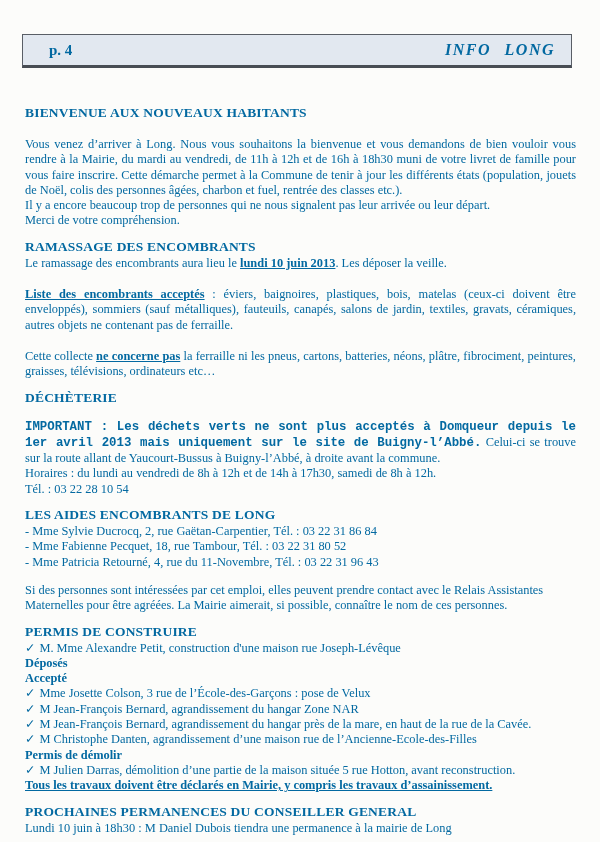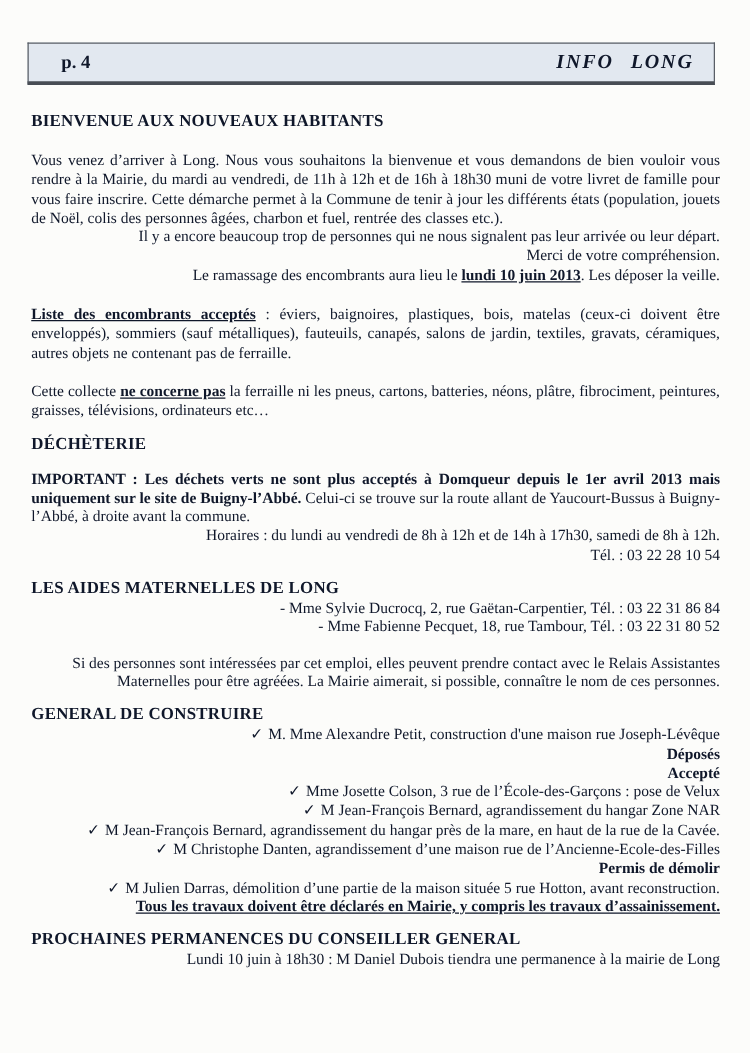--- a/index.html
+++ b/index.html
@@ -5,7 +5,7 @@
   html,body { margin:0; padding:0; background:#ffffff; }
   .page {
     position:relative; width:600px; height:842px; overflow:hidden;
-    background:#fcfcfa; color:#0f172a;
+    background:#fcfcfa; color:#0369a1;
     font-family:"Liberation Serif", serif;
   }
   .header-box {

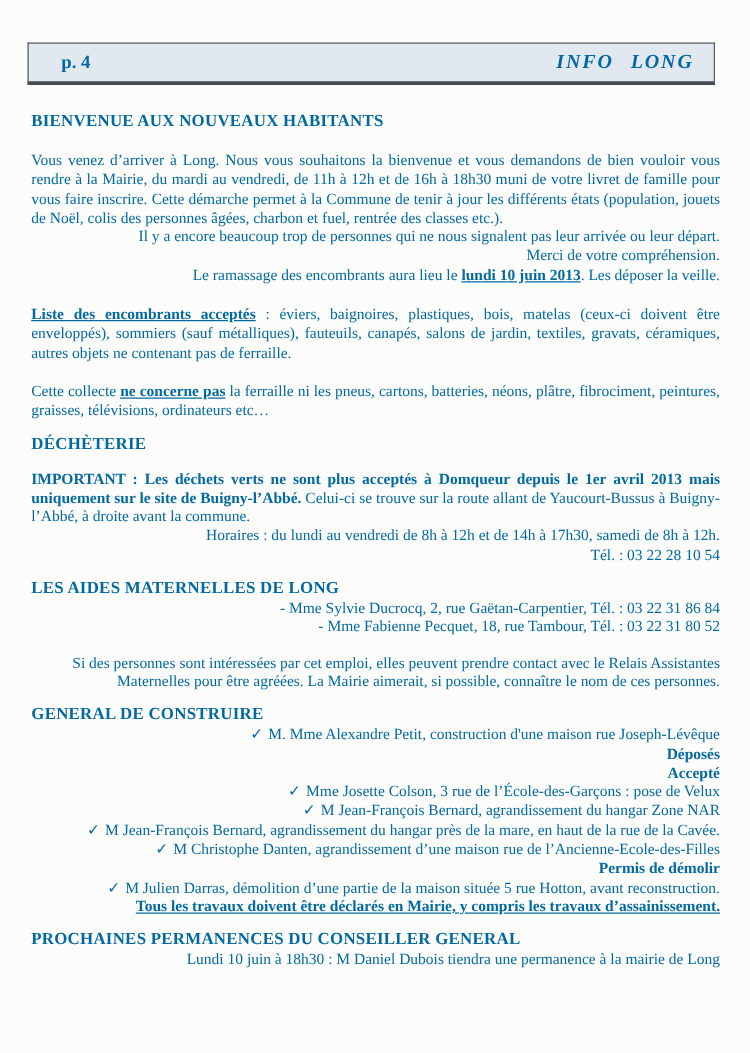--- a/index.html
+++ b/index.html
@@ -19,7 +19,7 @@
   .masthead { font-weight:bold; font-style:italic; font-size:16px; letter-spacing:1.5px; word-spacing:8px; }
   .content { padding:0 24px 0 25px; }
   .section-title { font-weight:bold; font-size:13.5px; line-height:16px; margin:10px 0 1px; letter-spacing:0.2px; }
-  .section-title.first { margin-top:21px; }
+  .section-title.first { margin-top:37px; }
   .para { margin:0; font-size:12.4px; line-height:15.3px;text-align:right; }
   .just { text-align:justify;margin-top:16px; }
   .bu { font-weight:bold; text-decoration:underline; }

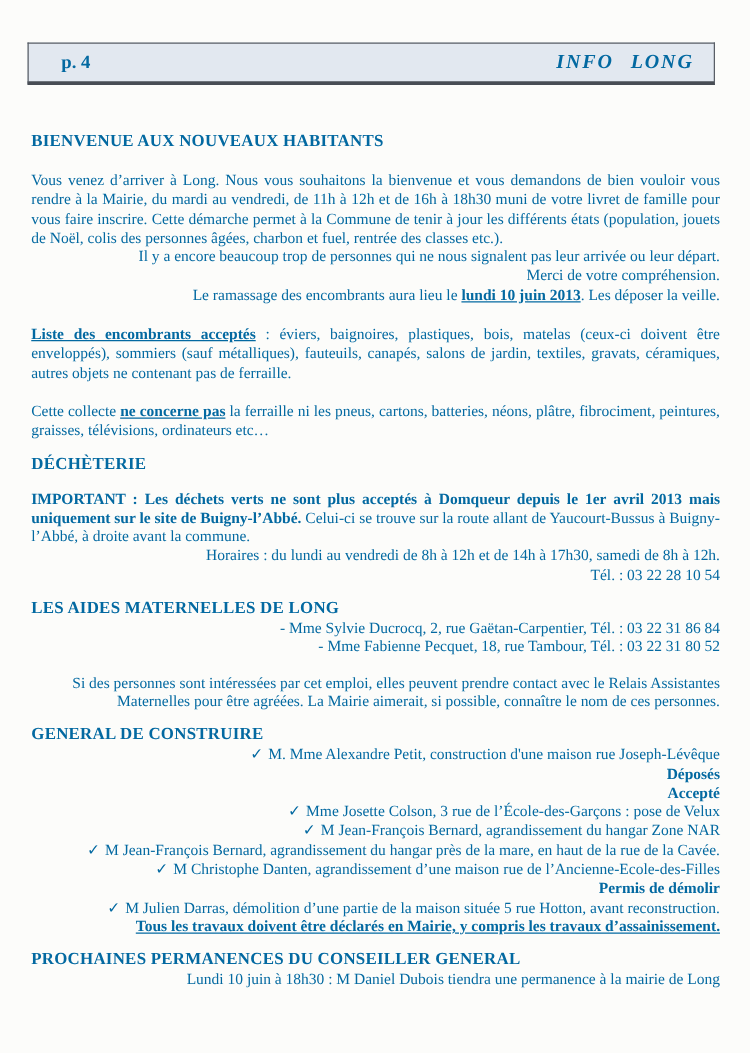--- a/index.html
+++ b/index.html
@@ -20,7 +20,7 @@
   .content { padding:0 24px 0 25px; }
   .section-title { font-weight:bold; font-size:13.5px; line-height:16px; margin:10px 0 1px; letter-spacing:0.2px; }
   .section-title.first { margin-top:37px; }
-  .para { margin:0; font-size:12.4px; line-height:15.3px;text-align:right; }
+  .para { margin:0; font-size:12.4px; line-height:15.3px; }
   .just { text-align:justify;margin-top:16px; }
   .bu { font-weight:bold; text-decoration:underline; }
   .bold { font-weight:bold; }

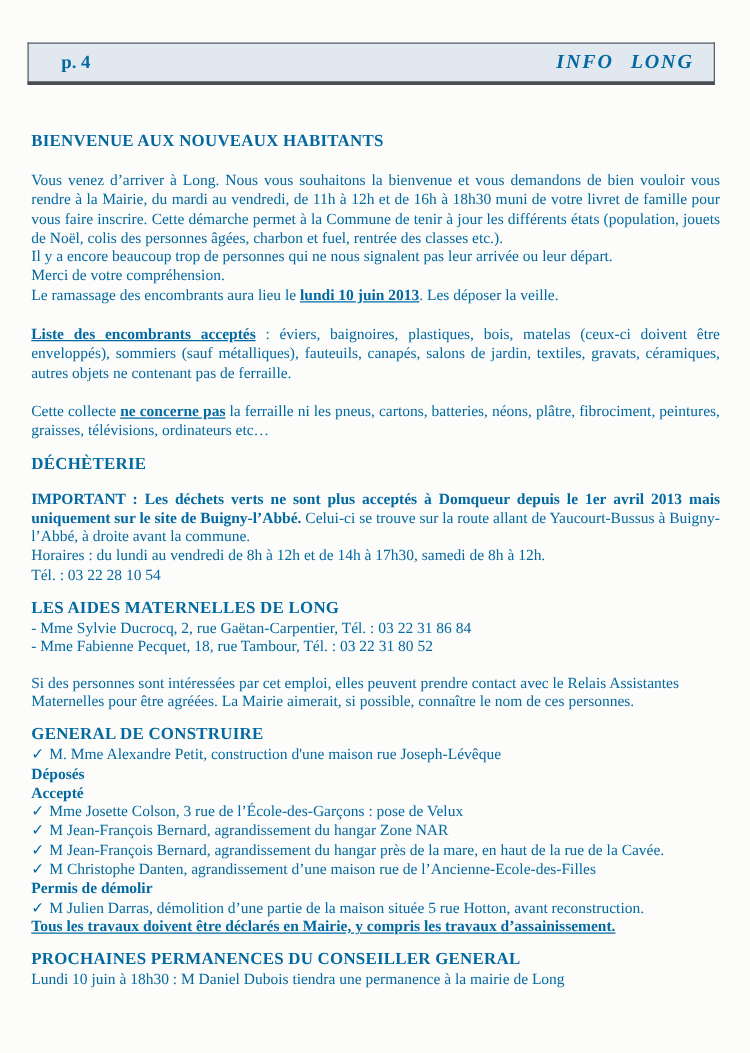--- a/index.html
+++ b/index.html
@@ -48,6 +48,7 @@
     </div>
 
     <div>
+      <div class="section-title">RAMASSAGE DES ENCOMBRANTS</div>
       <p class="para"><span>Le ramassage des encombrants aura lieu le </span><span class="bu">lundi 10 juin 2013</span><span>.  Les déposer la veille.</span></p>
       <p class="para just"><span class="bu">Liste des encombrants acceptés</span><span> : éviers, baignoires, plastiques, bois, matelas (ceux-ci doivent être enveloppés), sommiers (sauf métalliques), fauteuils, canapés, salons de jardin, textiles, gravats, céramiques, autres objets ne contenant pas de ferraille.</span></p>
       <p class="para just"><span>Cette collecte </span><span class="bu">ne concerne pas</span><span> la ferraille ni les pneus, cartons, batteries, néons, plâtre, fibrociment, peintures, graisses, télévisions, ordinateurs etc…</span></p>

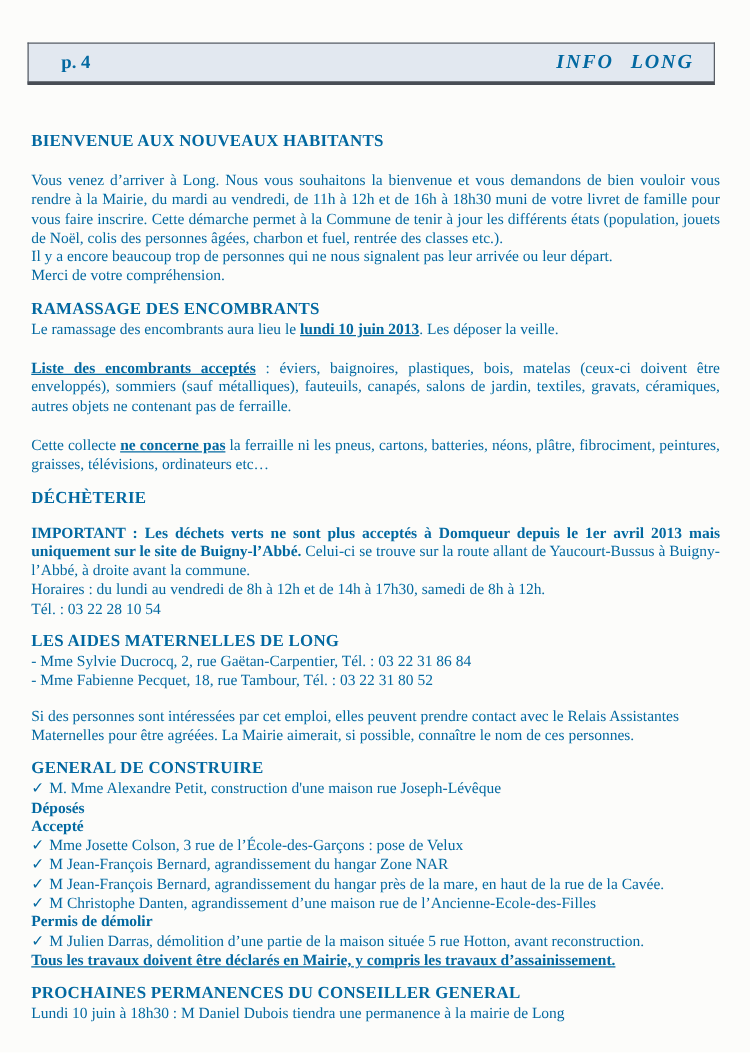--- a/index.html
+++ b/index.html
@@ -23,7 +23,7 @@
   .para { margin:0; font-size:12.4px; line-height:15.3px; }
   .just { text-align:justify;margin-top:16px; }
   .bu { font-weight:bold; text-decoration:underline; }
-  .bold { font-weight:bold; }
+  .bold { font-weight:bold;font-family:Liberation Mono, monospace; }
   .mt { margin-top:13px; }
   .sub { font-weight:bold; }
   .check { display:inline-block; margin-right:4px; }

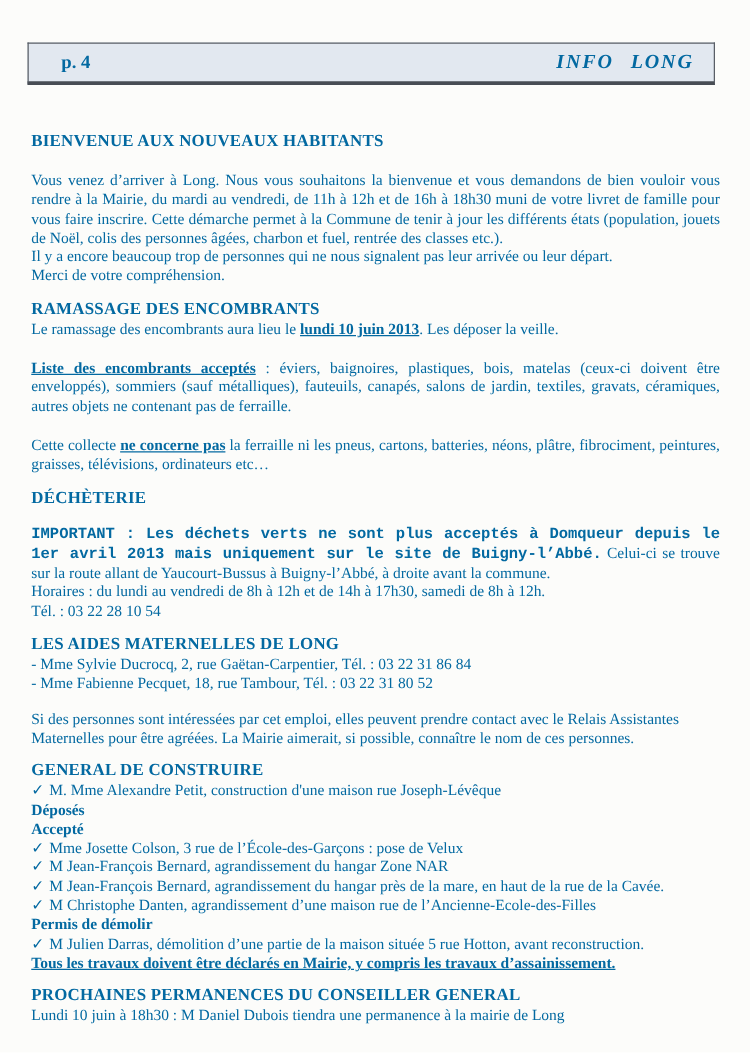--- a/index.html
+++ b/index.html
@@ -62,7 +62,7 @@
     </div>
 
     <div>
-      <div class="section-title">LES AIDES MATERNELLES DE LONG</div>
+      <div class="section-title">LES AIDES ENCOMBRANTS DE LONG</div>
       <p class="para">- Mme Sylvie Ducrocq, 2, rue Gaëtan-Carpentier, Tél. : 03 22 31 86 84</p>
       <p class="para">- Mme Fabienne Pecquet, 18, rue Tambour, Tél. : 03 22 31 80 52</p>
       <p class="para mt">Si des personnes sont intéressées par cet emploi, elles peuvent prendre contact avec le Relais Assistantes Maternelles pour être agréées. La Mairie aimerait, si possible, connaître le nom de ces personnes.</p>

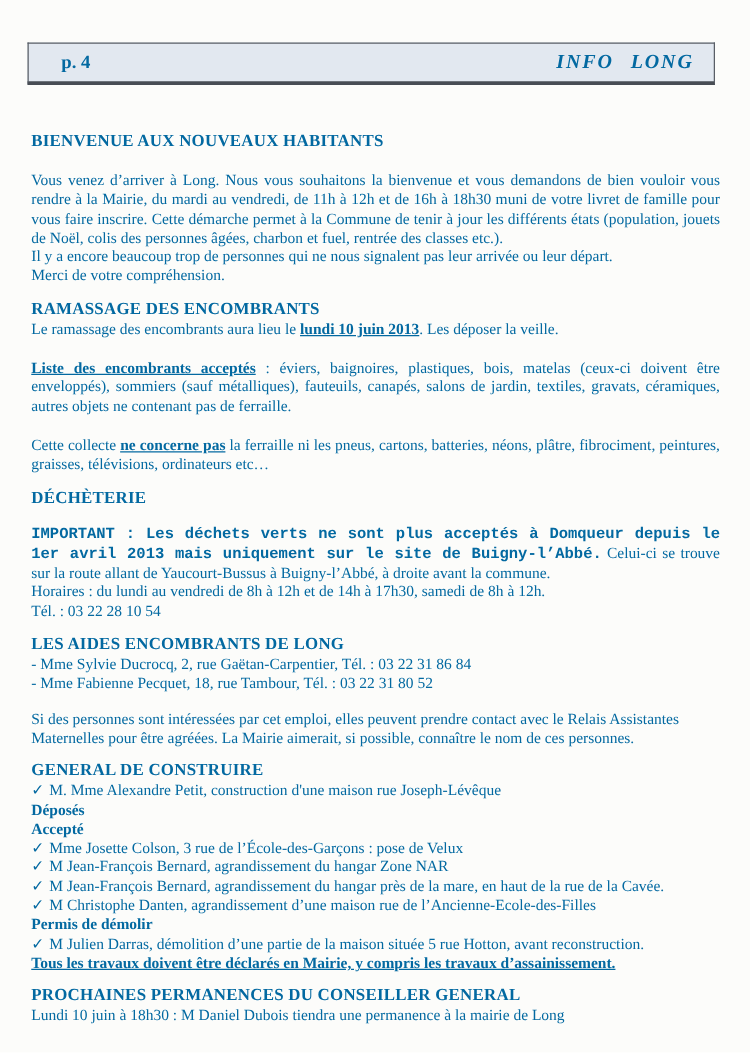--- a/index.html
+++ b/index.html
@@ -65,6 +65,7 @@
       <div class="section-title">LES AIDES ENCOMBRANTS DE LONG</div>
       <p class="para">- Mme Sylvie Ducrocq, 2, rue Gaëtan-Carpentier, Tél. : 03 22 31 86 84</p>
       <p class="para">- Mme Fabienne Pecquet, 18, rue Tambour, Tél. : 03 22 31 80 52</p>
+      <p class="para">- Mme Patricia Retourné, 4, rue du 11-Novembre, Tél. : 03 22 31 96 43</p>
       <p class="para mt">Si des personnes sont intéressées par cet emploi, elles peuvent prendre contact avec le Relais Assistantes Maternelles pour être agréées. La Mairie aimerait, si possible, connaître le nom de ces personnes.</p>
     </div>
 

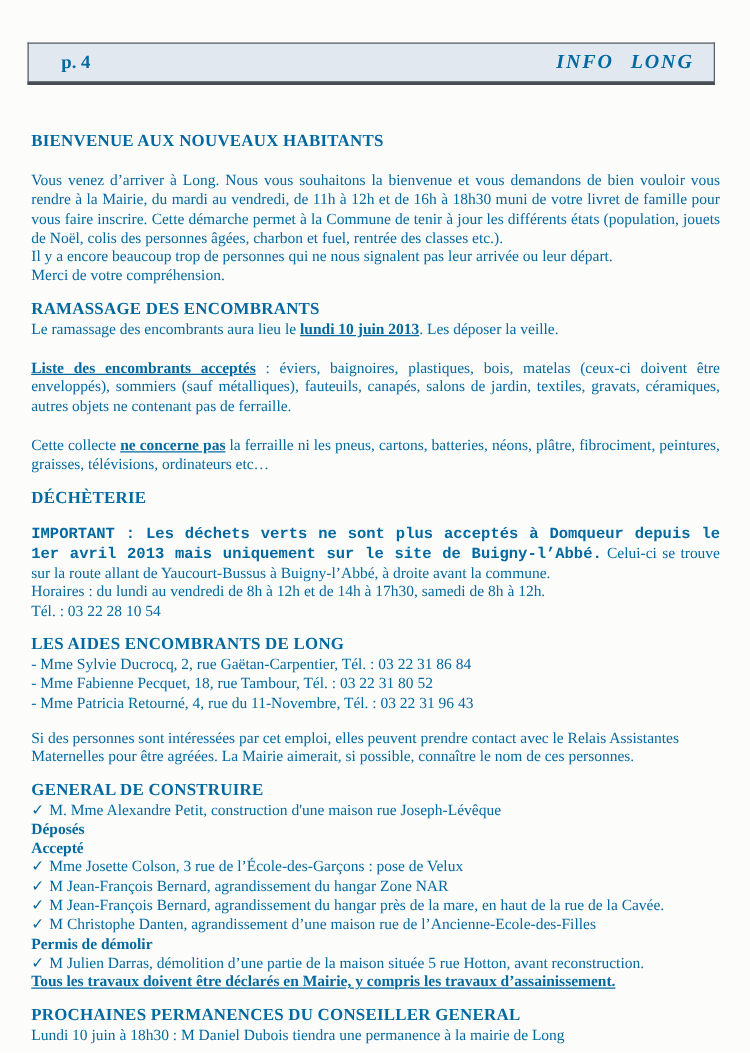--- a/index.html
+++ b/index.html
@@ -70,7 +70,7 @@
     </div>
 
     <div>
-      <div class="section-title">GENERAL DE CONSTRUIRE</div>
+      <div class="section-title">PERMIS DE CONSTRUIRE</div>
       <p class="para"><span class="check">✓</span><span>M. Mme Alexandre Petit, construction d'une maison rue Joseph-Lévêque</span></p>
       <p class="para sub">Déposés</p>
       <p class="para sub">Accepté</p>

